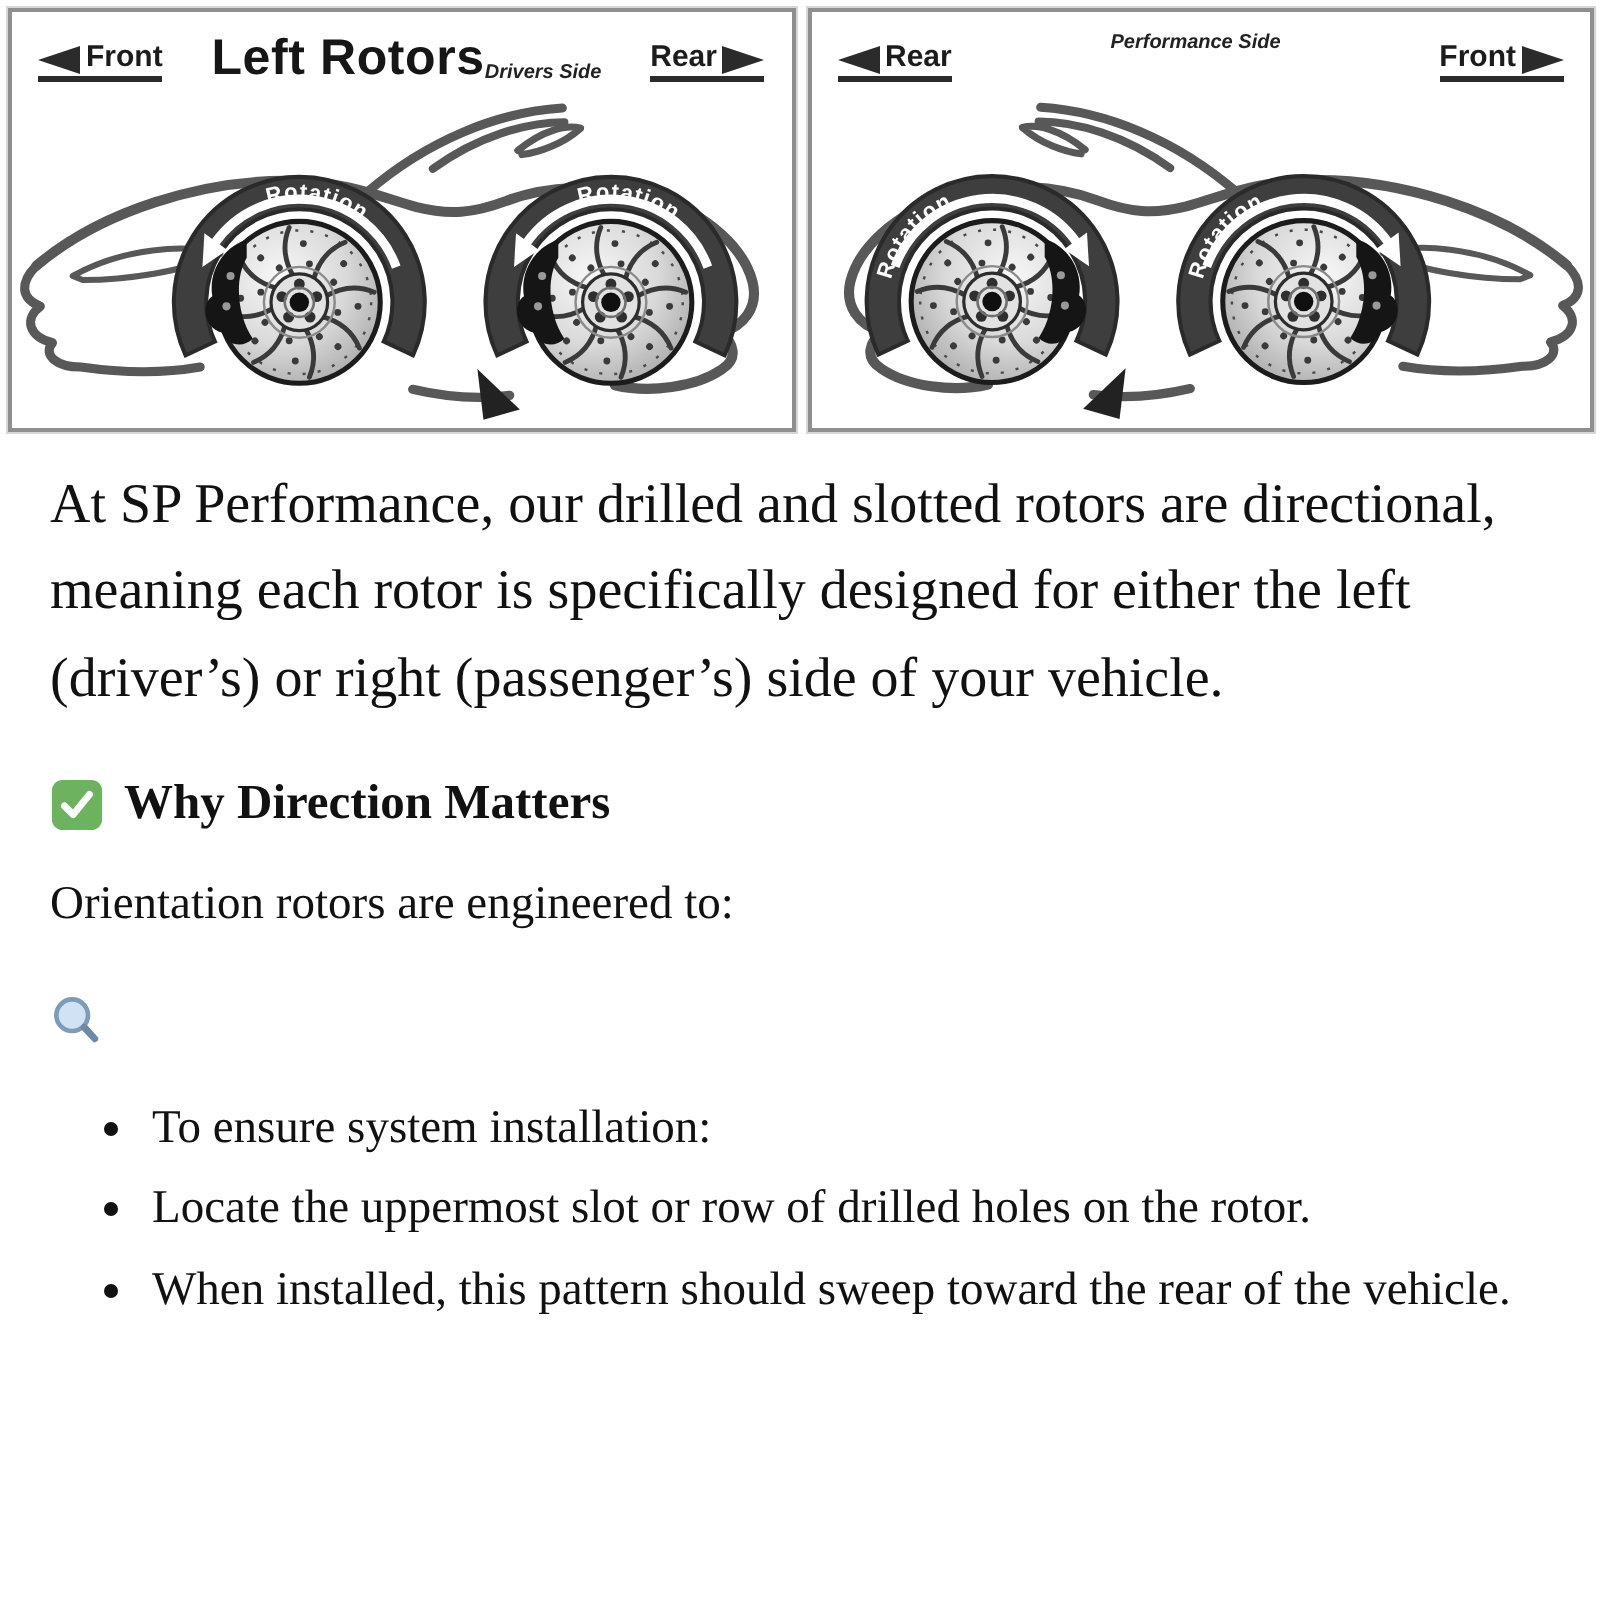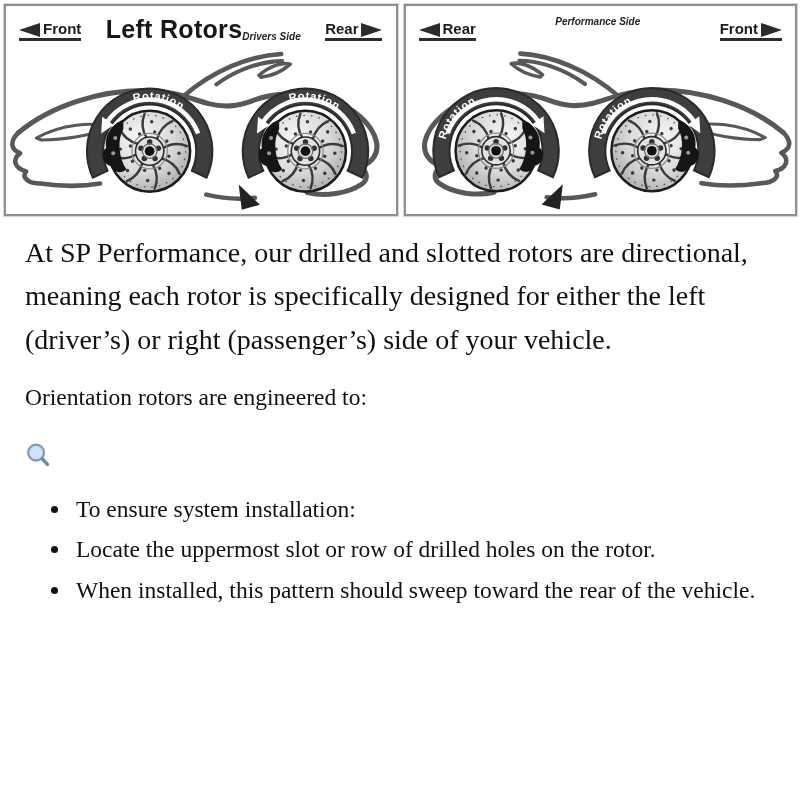--- a/index.html
+++ b/index.html
@@ -147,6 +147,13 @@
 
     <p class="intro">At SP Performance, our drilled and slotted rotors are directional, meaning each rotor is specifically designed for either the left (driver’s) or right (passenger’s) side of your vehicle.</p>
 
+    <div class="h-sec">
+      <svg class="emoji-svg" width="27" height="27" viewBox="0 0 28 28">
+        <rect x="1" y="1" width="26" height="26" rx="5.5" fill="#6db35f"></rect>
+        <path d="M7.5 14.5 L12 19 L20.5 8.5" fill="none" stroke="#ffffff" stroke-width="3.6" stroke-linecap="round" stroke-linejoin="round"></path>
+      </svg>
+      <span>Why Direction Matters</span>
+    </div>
 
     <p class="lead">Orientation rotors are engineered to:</p>
 

